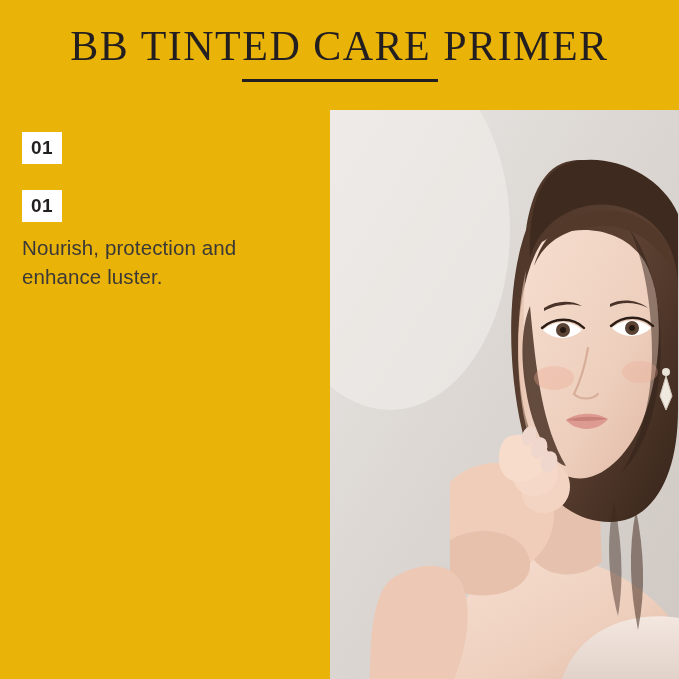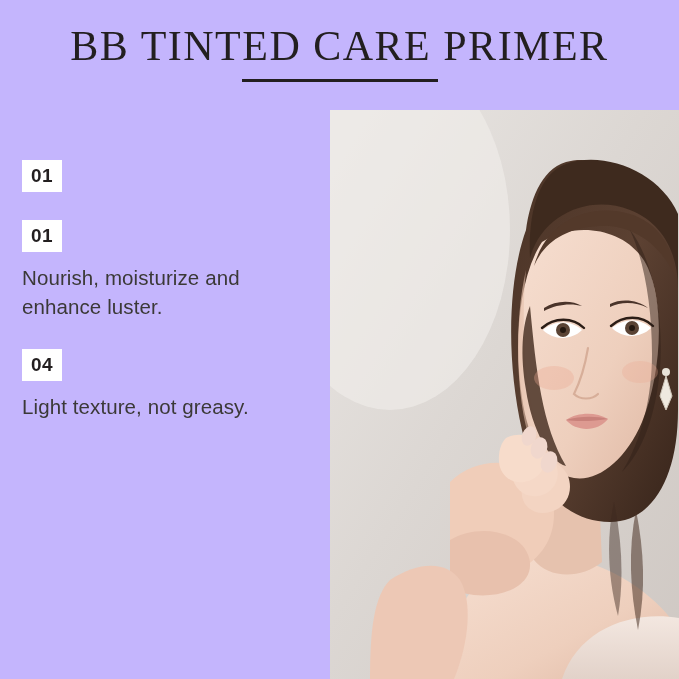--- a/index.html
+++ b/index.html
@@ -15,7 +15,7 @@
     position: relative;
     width: 679px;
     height: 679px;
-    background: #c4b5fd;
+    background: #eab308;
     overflow: hidden;
   }
   .title-block {

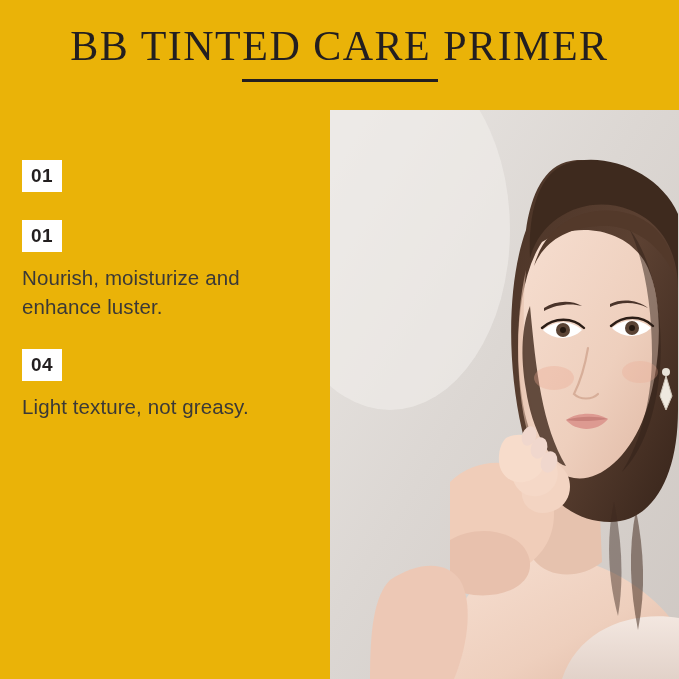--- a/index.html
+++ b/index.html
@@ -49,7 +49,6 @@
   }
   .feature {
     margin-bottom: 26px;
-    margin-top: 28px;
   }
   .feature:last-child { margin-bottom: 0; }
   .num-badge {

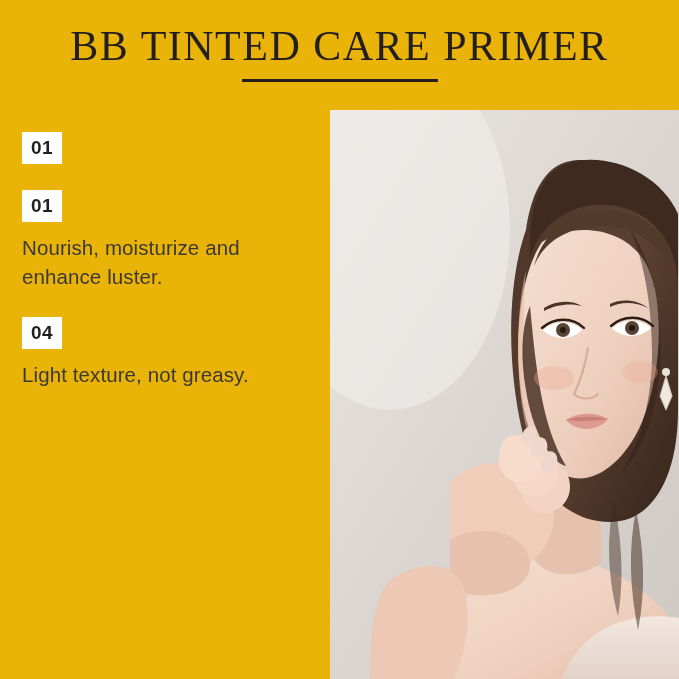--- a/index.html
+++ b/index.html
@@ -101,7 +101,7 @@
 
     <div class="feature">
       <span class="num-badge">01</span>
-      <div class="feature-text">Nourish, moisturize and enhance luster.</div>
+      <div class="feature-text">Nourish, protection and enhance luster.</div>
     </div>
 
 

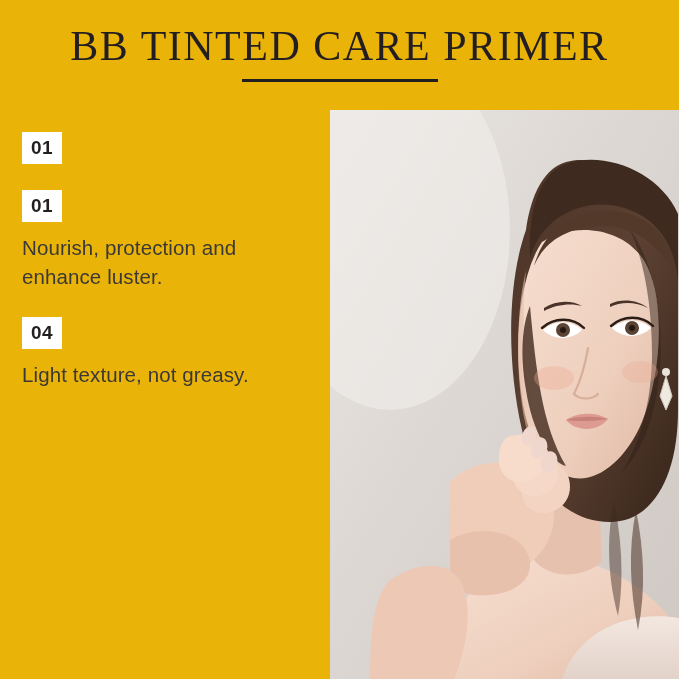--- a/index.html
+++ b/index.html
@@ -105,10 +105,6 @@
     </div>
 
 
-    <div class="feature">
-      <span class="num-badge">04</span>
-      <div class="feature-text">Light texture, not greasy.</div>
-    </div>
 
   </div>
 

